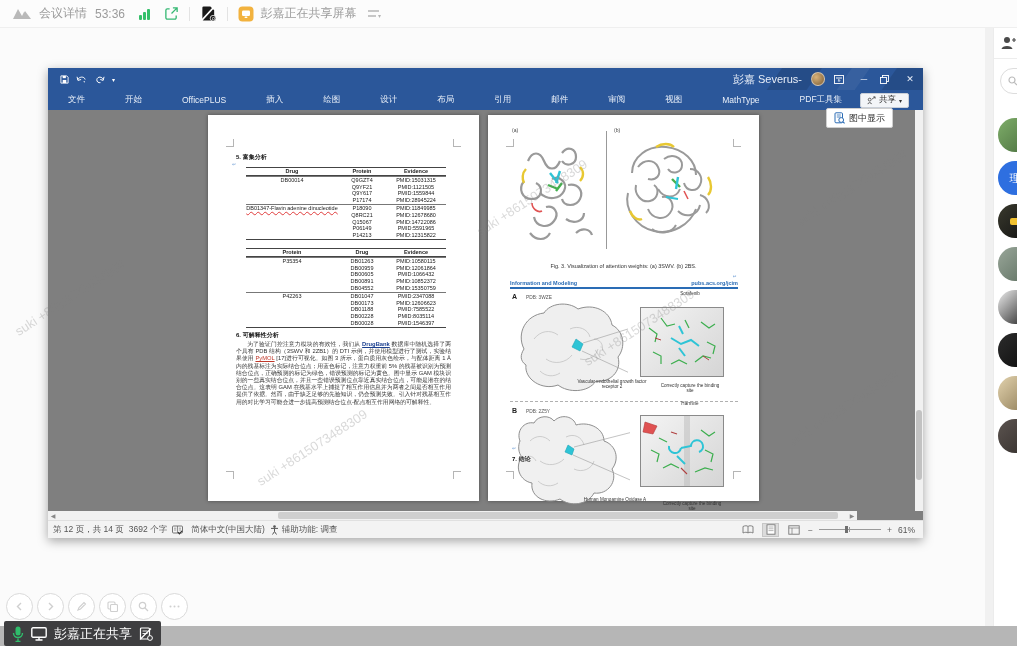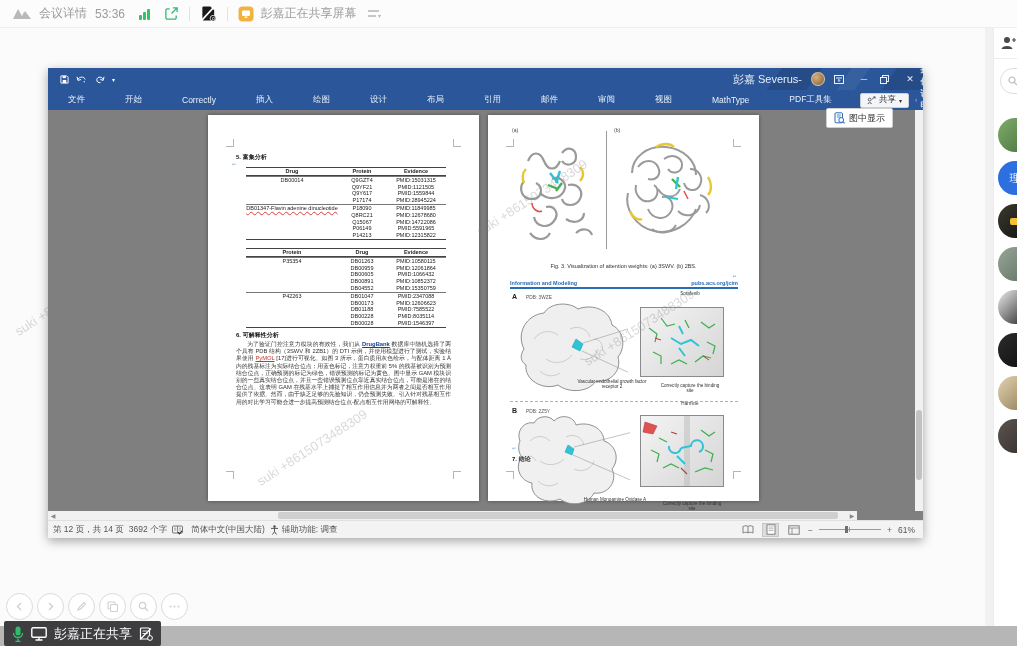--- a/index.html
+++ b/index.html
@@ -227,7 +227,7 @@
     <div id="tabs-holder" style="display:flex;">
         <div class="tab">文件</div>
         <div class="tab">开始</div>
-        <div class="tab">Correctly</div>
+        <div class="tab">OfficePLUS</div>
         <div class="tab">插入</div>
         <div class="tab">绘图</div>
         <div class="tab">设计</div>

